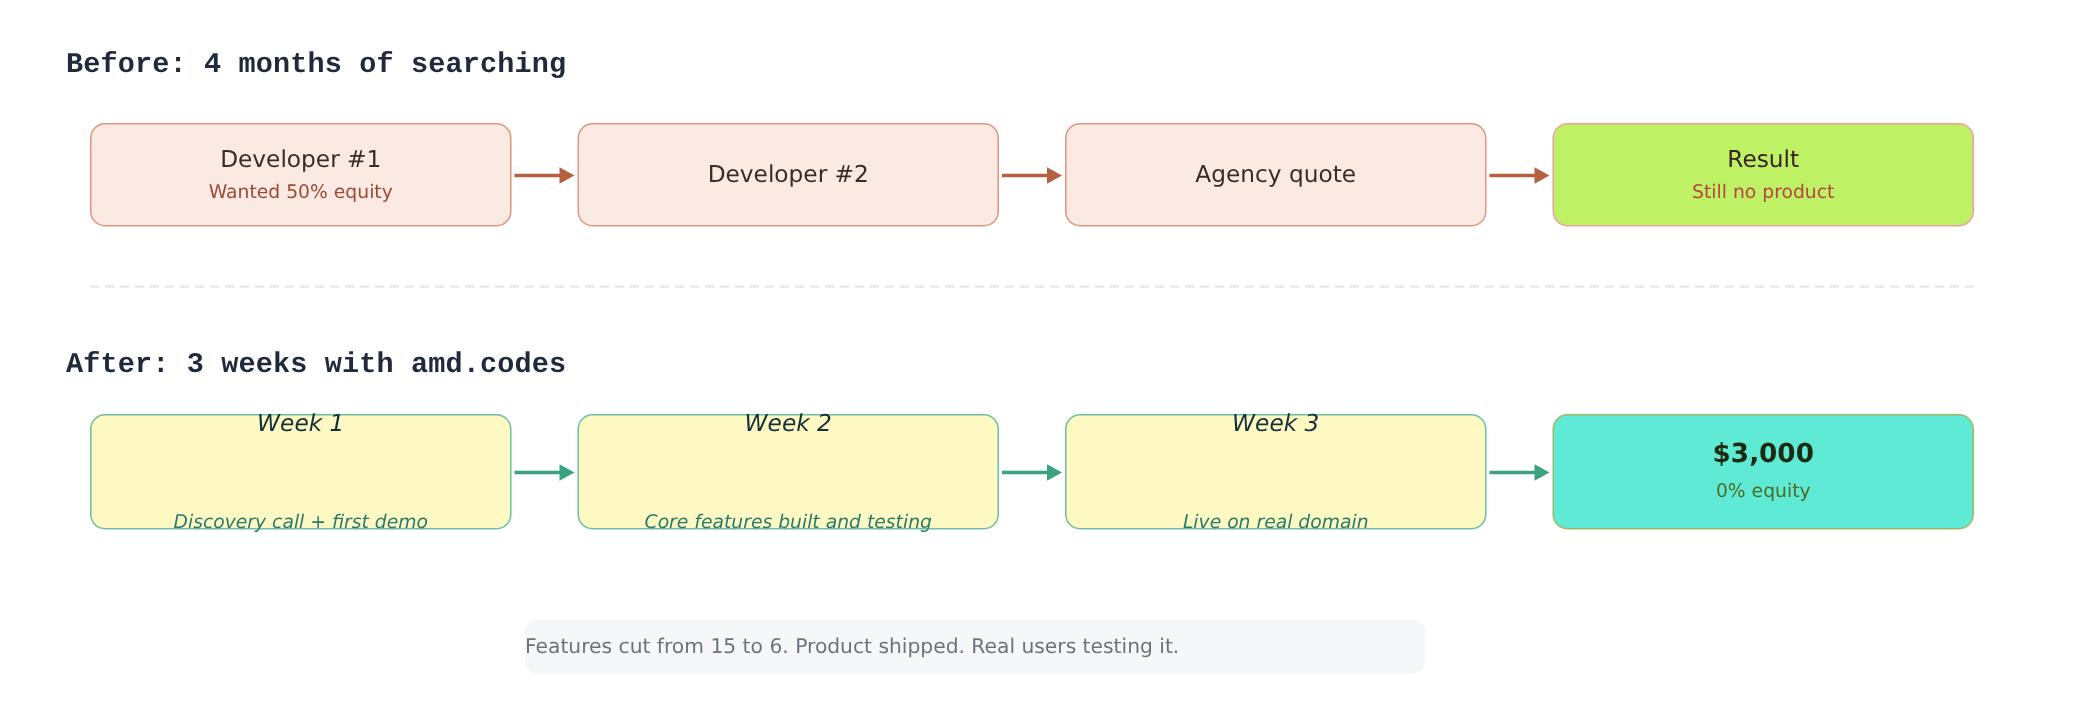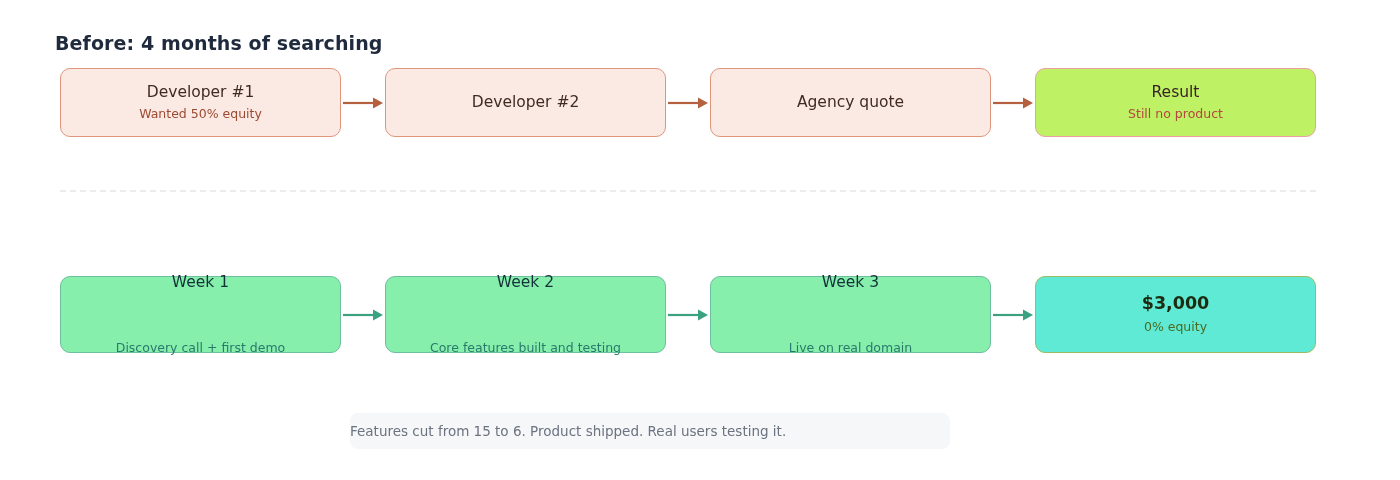--- a/index.html
+++ b/index.html
@@ -25,12 +25,13 @@
   
   .section-title {
     position: absolute;
-    left: 55px;
+    left: 44px;
     font-size: 19px;
     font-weight: bold;
     color: #1f2a3d;
     letter-spacing: 0.1px;
     white-space: nowrap;
+    font-family: Liberation Mono, monospace;
   }
   #before-title { top: 32px; }
   #after-title  { top: 232px; }

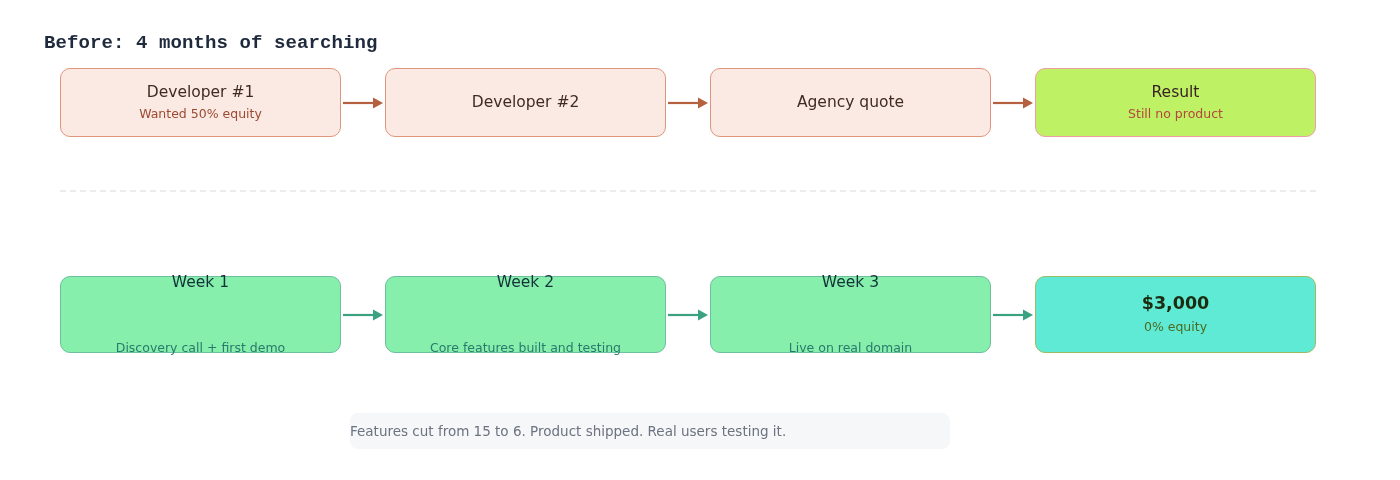--- a/index.html
+++ b/index.html
@@ -44,7 +44,7 @@
     display: flex;
     align-items: stretch;
   }
-  #before-row { top: 68px; height: 69px; }
+  #before-row { top: 82px; height: 69px; }
   #after-row  { top: 276px; height: 77px; }
 
   .card {

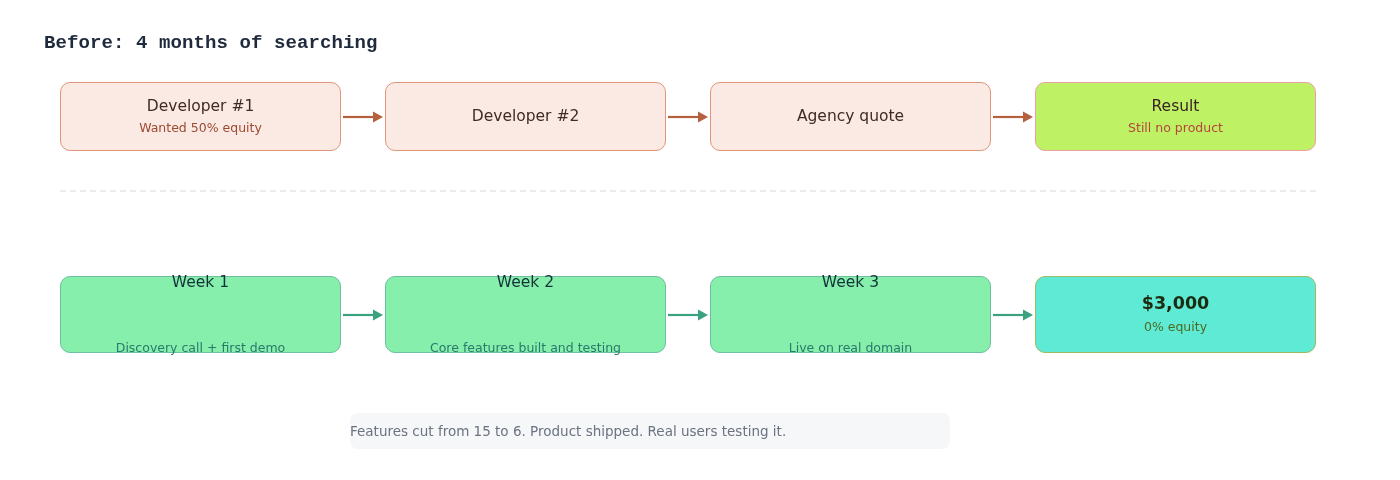--- a/index.html
+++ b/index.html
@@ -195,6 +195,7 @@
 
   <div class="divider"></div>
 
+  <div class="section-title" id="after-title">After: 3 weeks with amd.codes</div>
 
   <div class="flow-row" id="after-row">
 

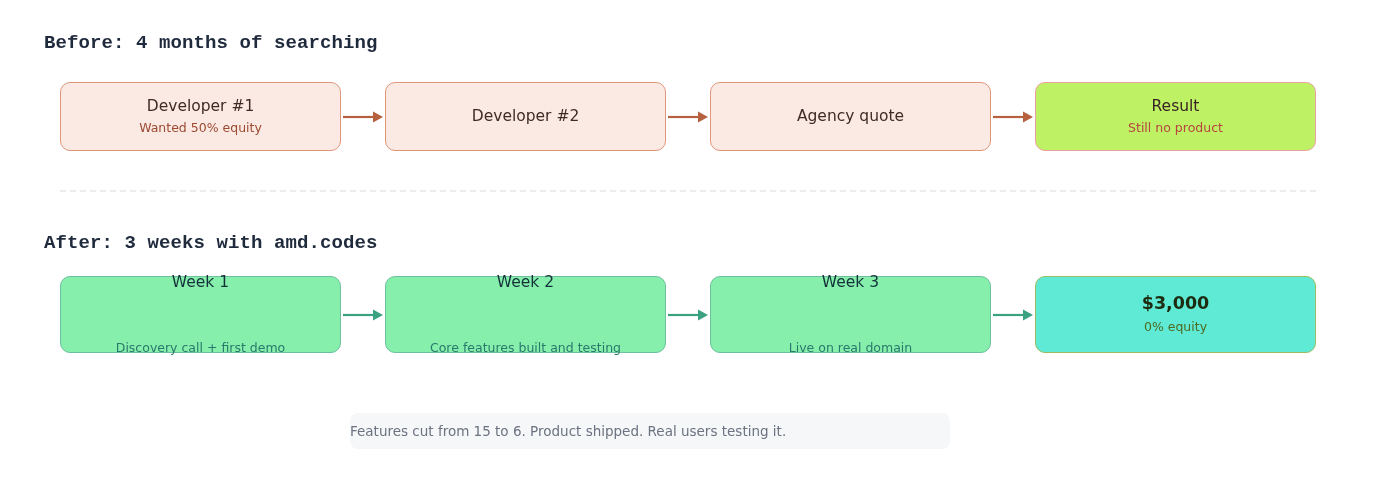--- a/index.html
+++ b/index.html
@@ -84,7 +84,8 @@
   
   .card.card-green {
     border-color: #6dbf9e;
-    background: #86efac;
+    background: #fef9c3;
+    font-style: italic;
   }
   .card.card-green .card-title {
     color: #14313a;

